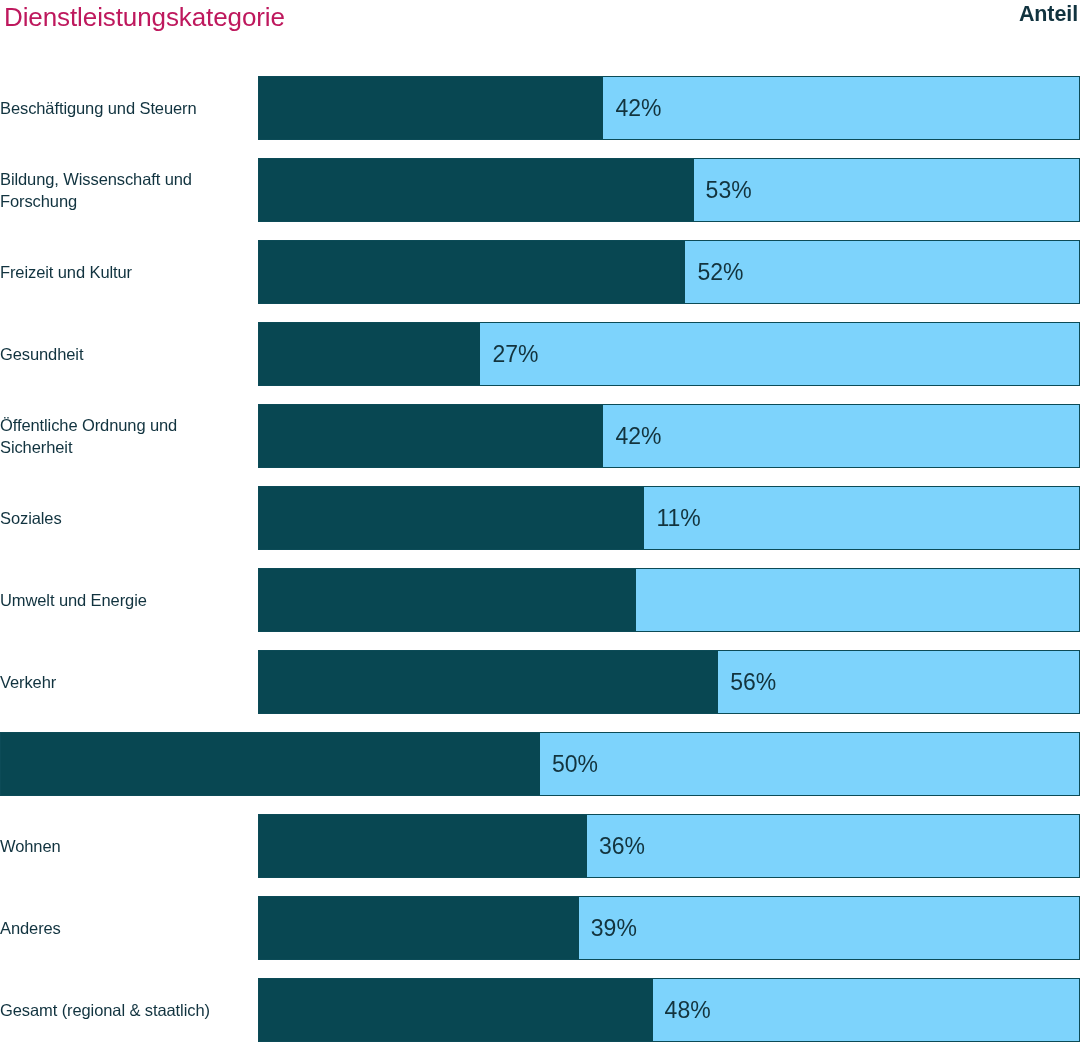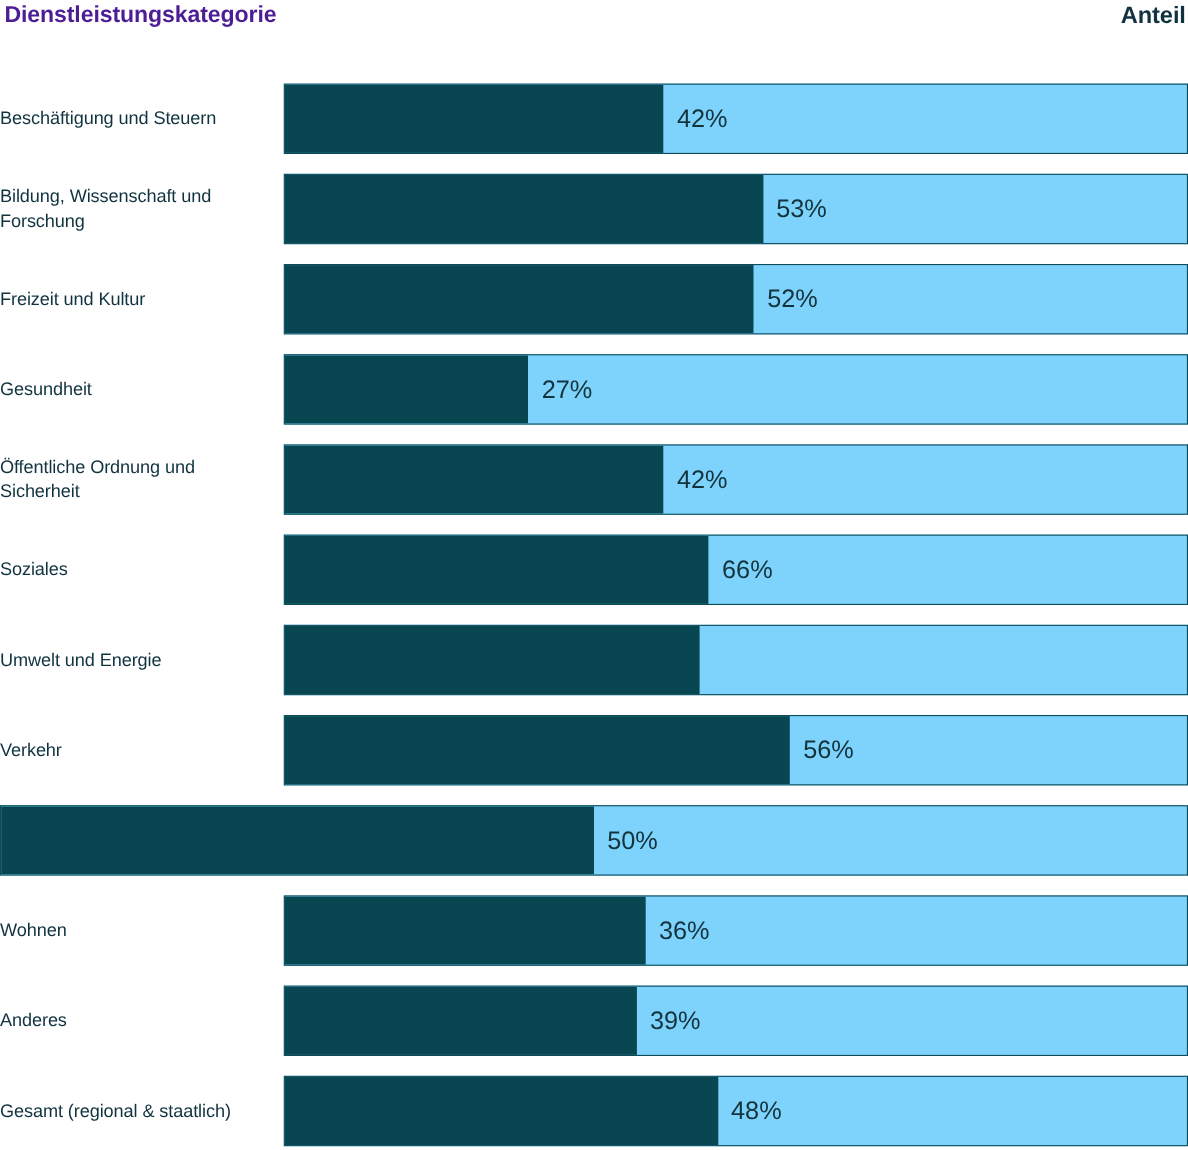--- a/index.html
+++ b/index.html
@@ -34,10 +34,10 @@
     position: absolute;
     left: 4px;
     top: 2px;
-    font-size: 21px;
-    font-weight: bold;
+    font-size: 26px;
+    font-weight: normal;
     letter-spacing: -0.1px;
-    color: #4c1d95;
+    color: #be185d;
     white-space: nowrap;
   }
   .header-right {

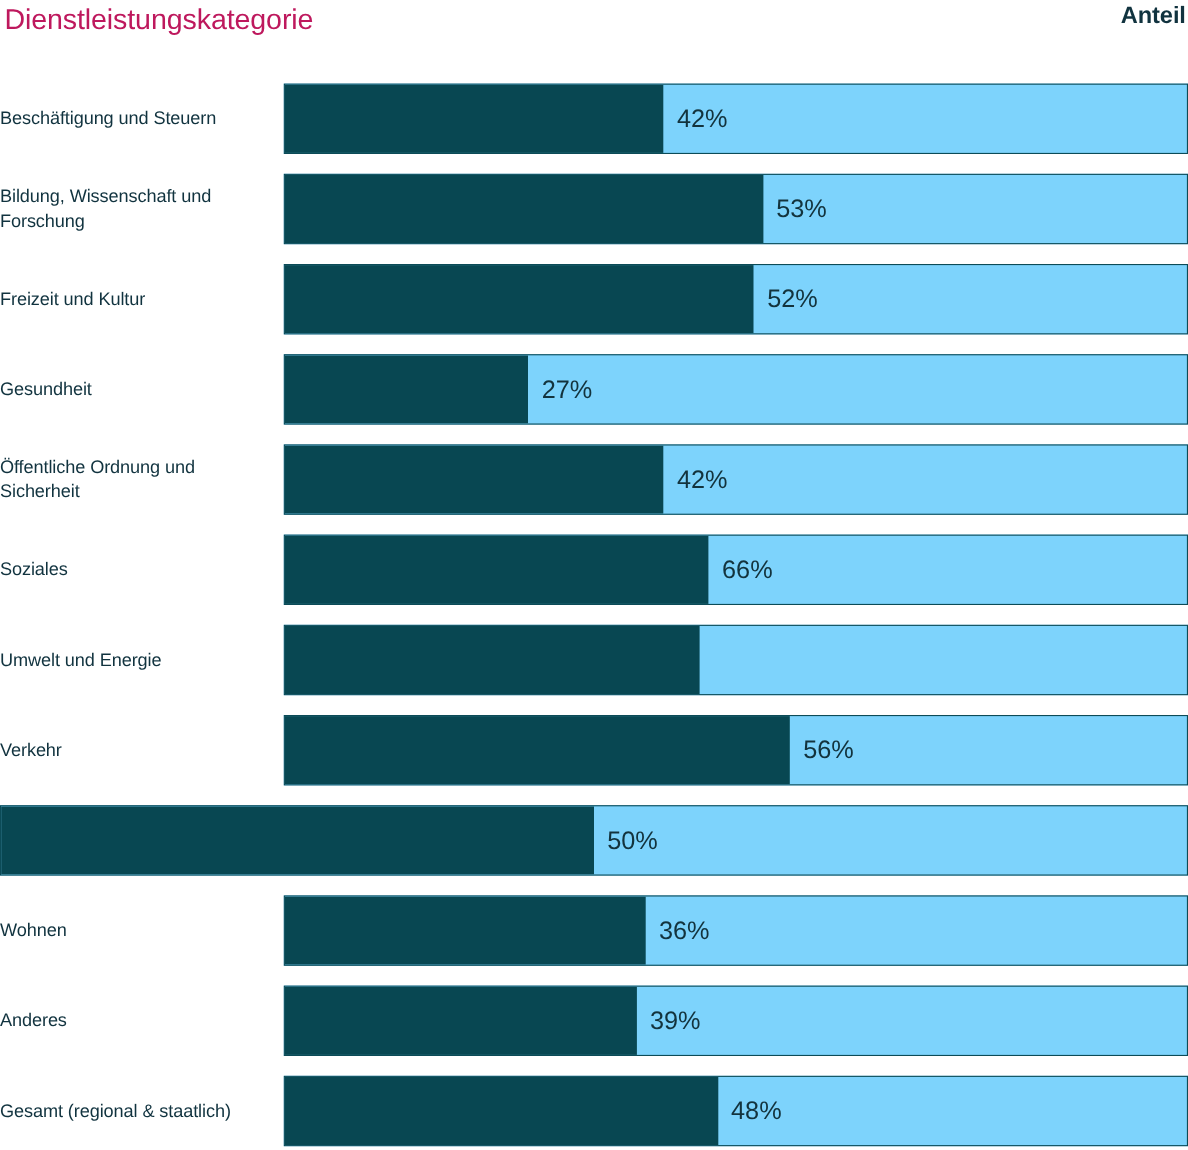--- a/index.html
+++ b/index.html
@@ -157,7 +157,7 @@
         <div class="row-label">Soziales</div>
         <div class="bar-track">
           <div class="bar-fill" style="width: 47%;"></div>
-          <div class="bar-value" style="left: calc(47% + 12px);">66%</div>
+          <div class="bar-value" style="left: calc(47% + 12px);">11%</div>
         </div>
       </div>
       <div class="row">

